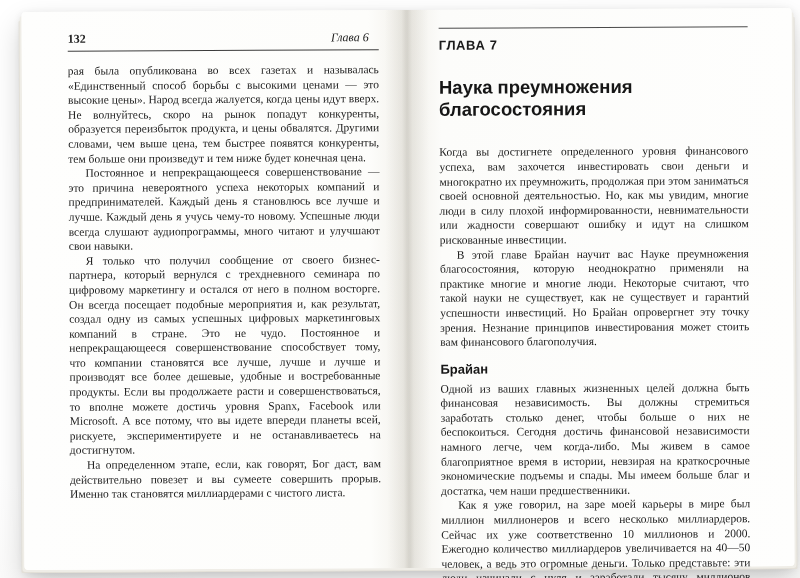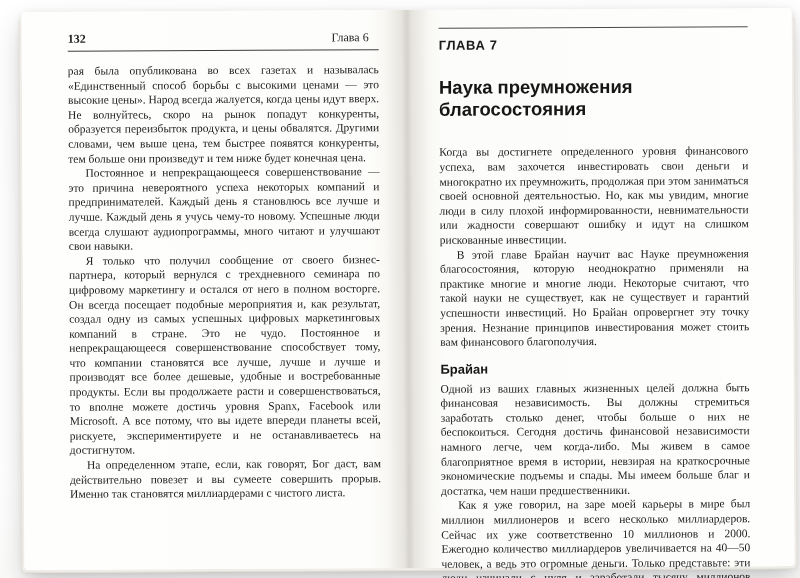--- a/index.html
+++ b/index.html
@@ -86,7 +86,7 @@
     color: #222;
   }
   .pagenum { font-weight: bold; }
-  .running { }
+  .running { font-style: italic; }
 
   .header-rule {
     border-top: 1px solid #3c3c3c;

